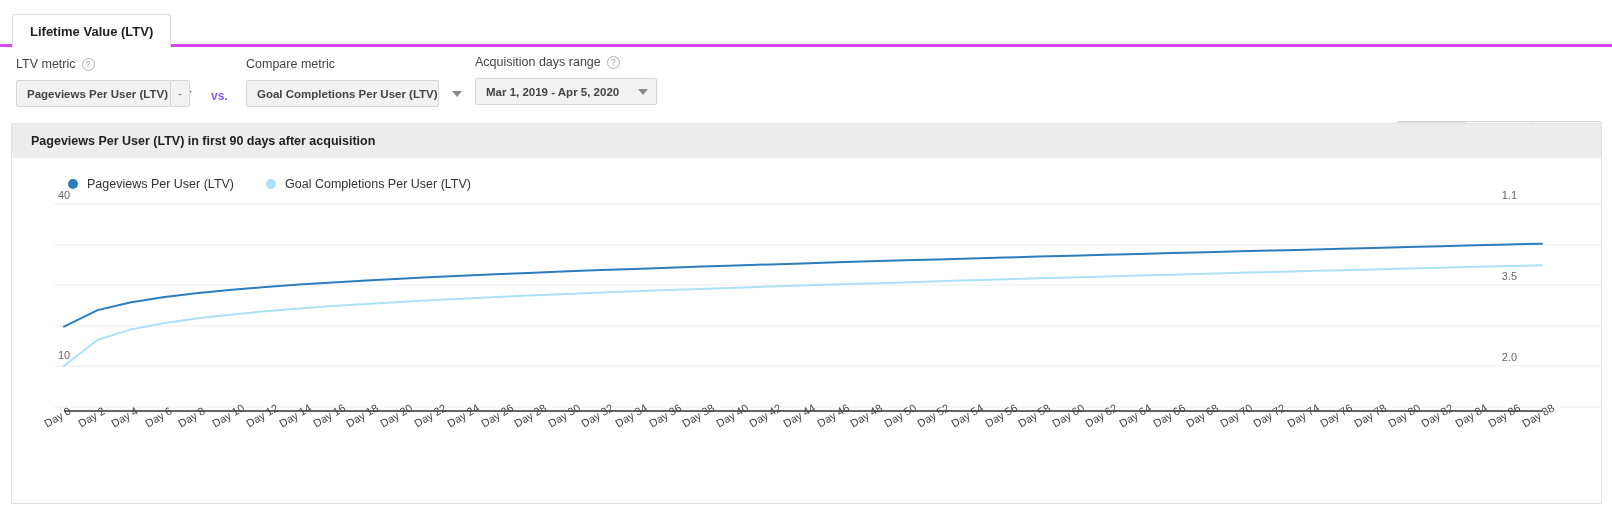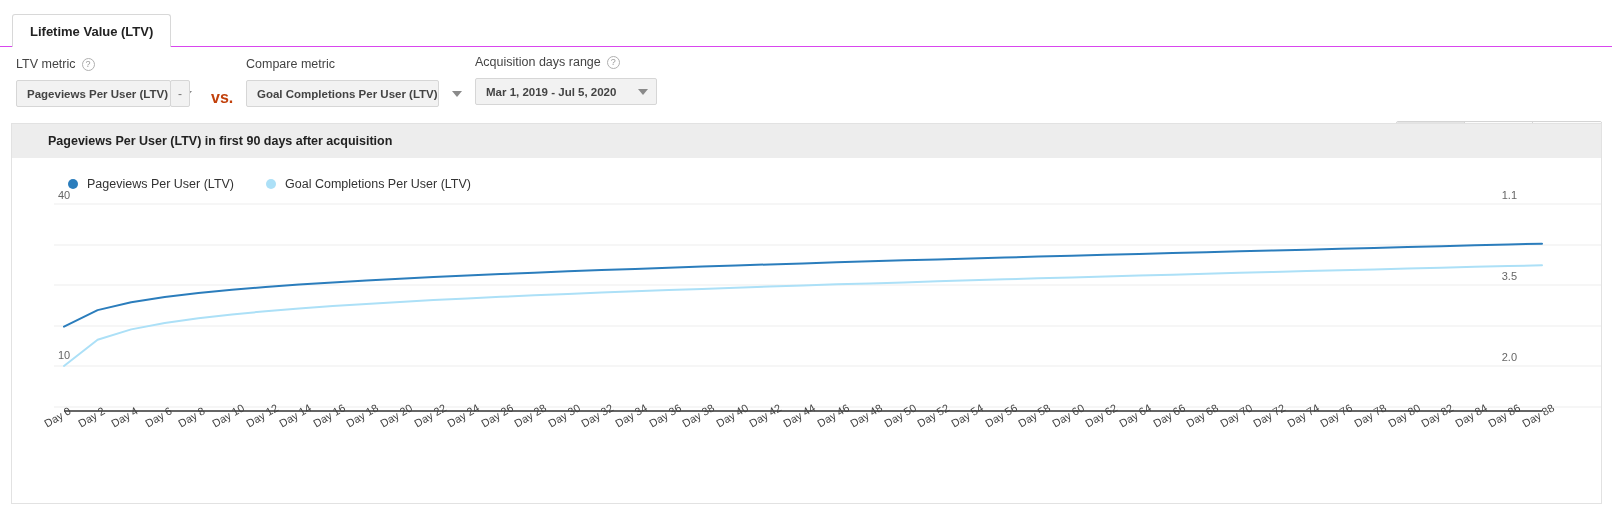--- a/index.html
+++ b/index.html
@@ -22,7 +22,7 @@
     position: absolute;
     left: 0; top: 0;
     width: 1612px; height: 47px;
-    border-bottom: 1px solid #d946ef;
+    border-bottom: 3px solid #d946ef;
     box-sizing: border-box;
   }
   .tab {

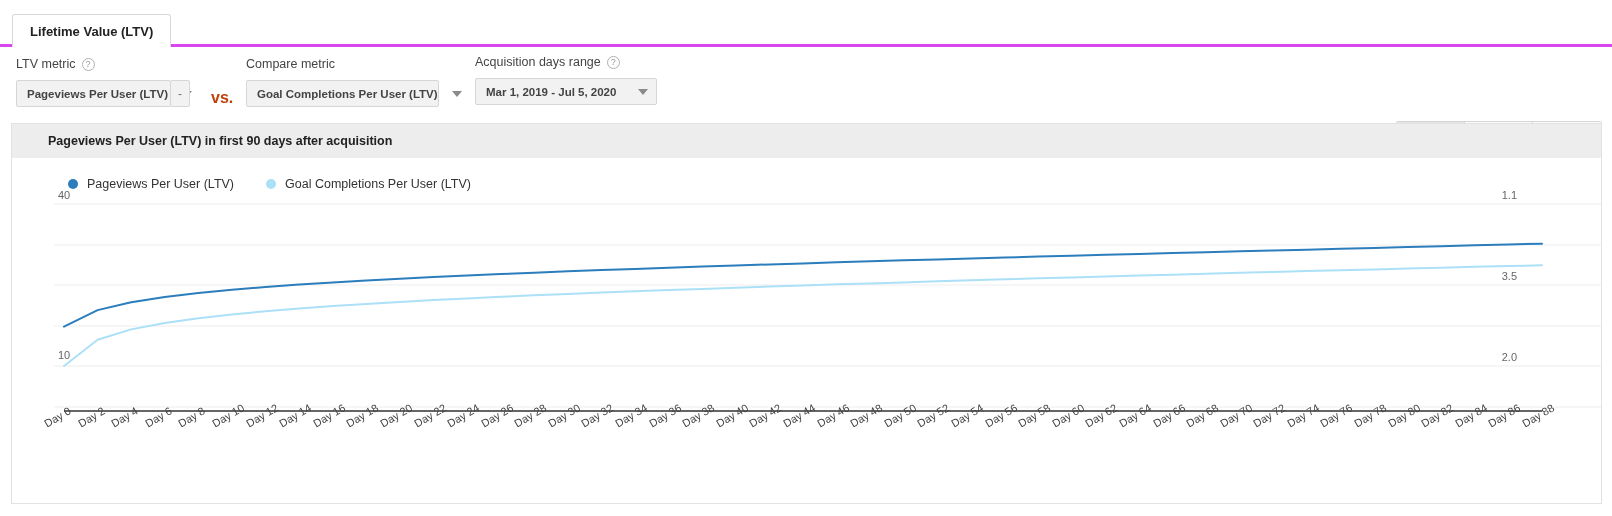--- a/index.html
+++ b/index.html
@@ -111,9 +111,9 @@
   }
   .vs-text {
     position: absolute;
-    font-size: 16px;
-    font-weight: bold;
-    color: #c2410c;
+    font-size: 12px;
+    font-weight: bold;
+    color: #8b5cf6;
   }
 
   

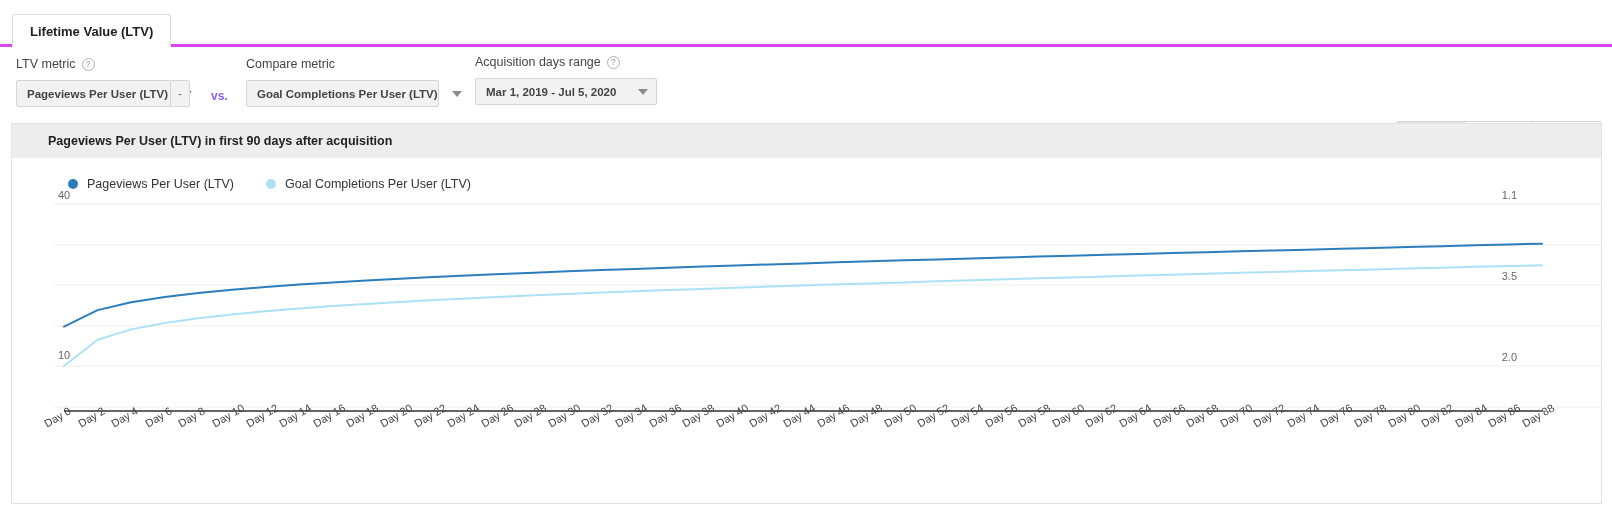--- a/index.html
+++ b/index.html
@@ -260,7 +260,7 @@
       <span class="help-icon">?</span>
     </div>
     <div class="select-box" style="width:182px; font-weight:bold;">
-      <span class="sel-text">Mar 1, 2019  -  Jul 5, 2020</span>
+      <span class="sel-text">Mar 1, 2019  -  Apr 5, 2020</span>
       <span class="caret"></span>
     </div>
   </div>

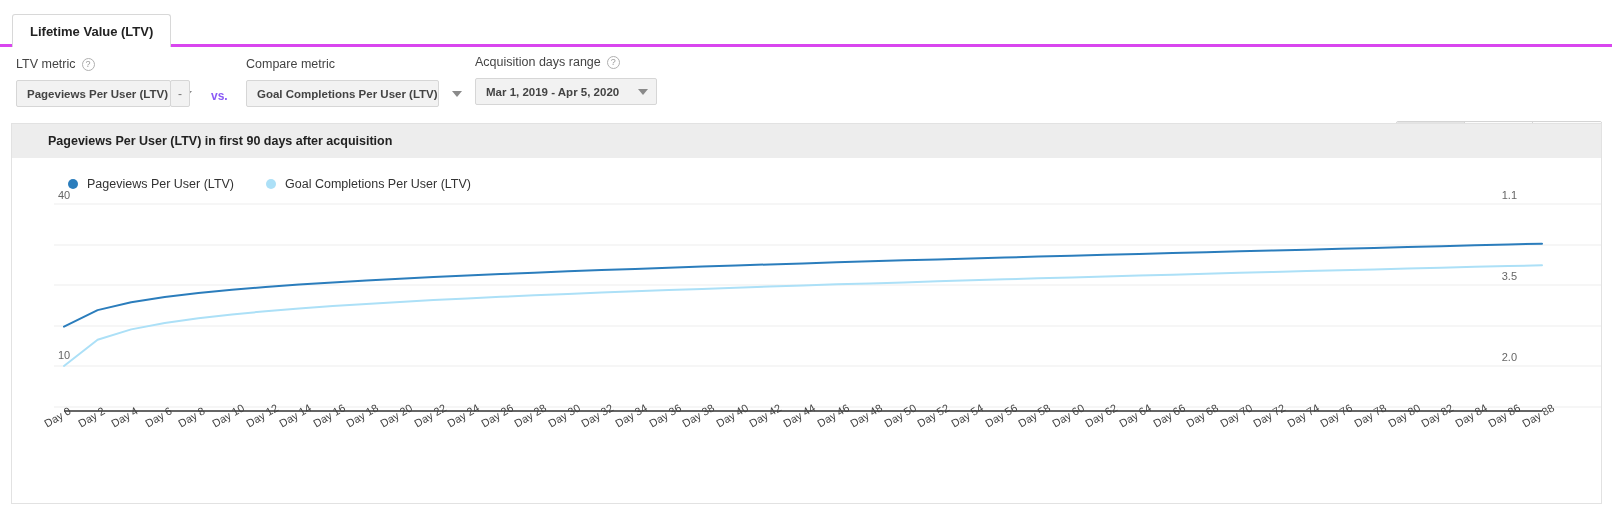--- a/index.html
+++ b/index.html
@@ -158,7 +158,7 @@
     background: #ededed;
     display: flex;
     align-items: center;
-    padding-left: 36px;
+    padding-left: 19px;
     font-size: 12.5px;
     font-weight: bold;
     color: #222222;

